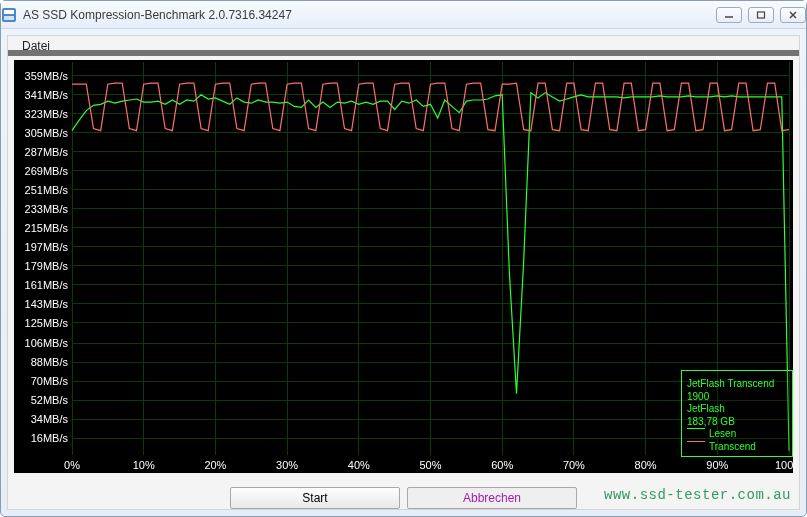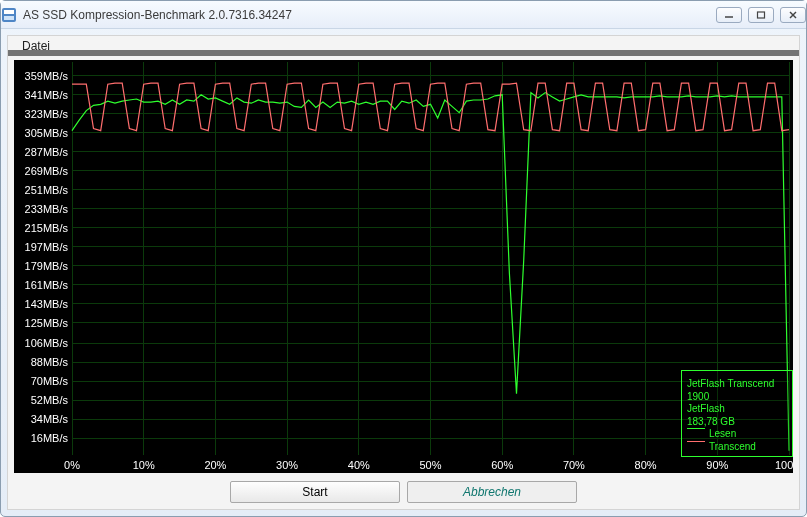--- a/index.html
+++ b/index.html
@@ -86,7 +86,7 @@
   .button-row {
     height: 34px;
     display: flex;
-    align-items: center;
+    align-items: flex-end;
     justify-content: center;
     gap: 7px;
     background: #f4f4f4;

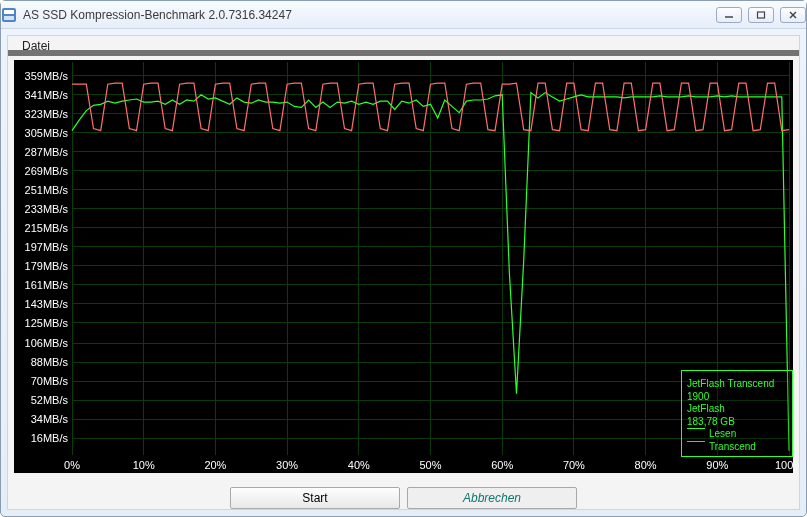--- a/index.html
+++ b/index.html
@@ -101,10 +101,9 @@
     cursor: pointer;
   }
   .btn[disabled] {
-    color: #0f766e;
+    color: #a21caf;
     cursor: default;
     background: #efefef;
-    font-style: italic;
   }
   .watermark {
     position: absolute;

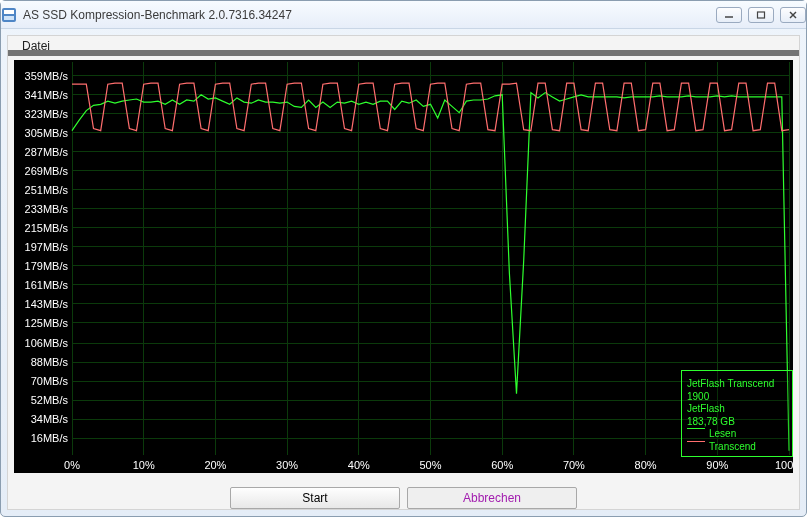--- a/index.html
+++ b/index.html
@@ -239,6 +239,7 @@
     <div class="button-row">
       <button class="btn">Start</button>
       <button class="btn" disabled="">Abbrechen</button>
+      <div class="watermark">www.ssd-tester.com.au</div>
     </div>
   </div>
 </div>

